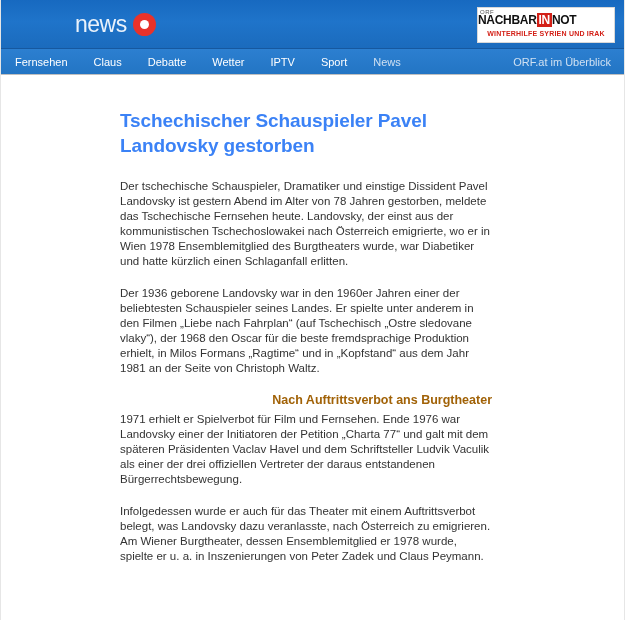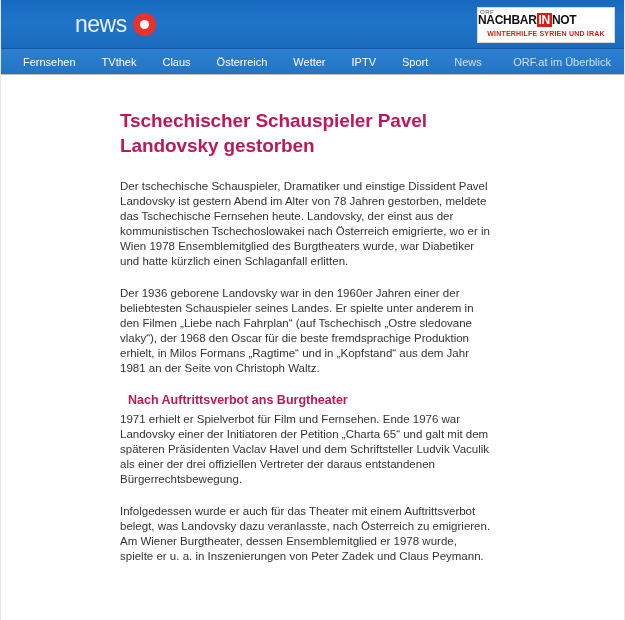--- a/index.html
+++ b/index.html
@@ -128,7 +128,7 @@
     border-bottom: 1px solid #bfbfbf;
     display: flex;
     align-items: center;
-    padding-left: 10px;
+    padding-left: 2px;
     box-sizing: border-box;
   }
   .nav-item {

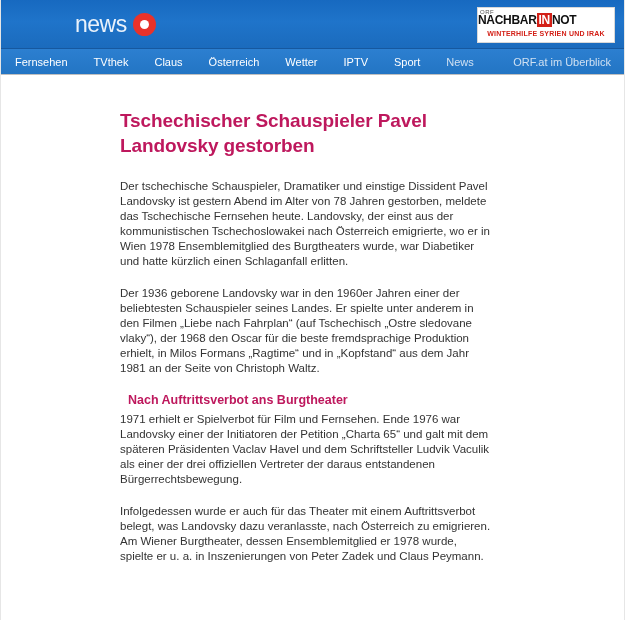--- a/index.html
+++ b/index.html
@@ -222,7 +222,6 @@
 
   <div class="nav">
     <div class="nav-item">Fernsehen</div>
-    <div class="nav-item">TVthek</div>
     <div class="nav-item">Claus</div>
     <div class="nav-item">Österreich</div>
     <div class="nav-item">Wetter</div>

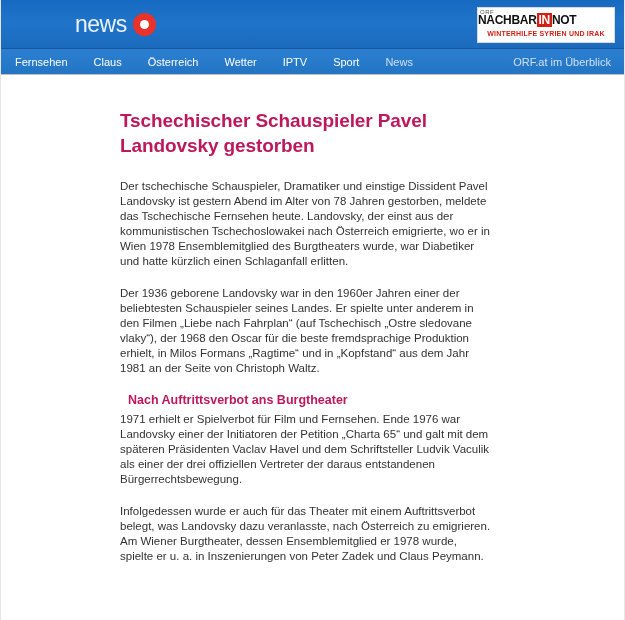--- a/index.html
+++ b/index.html
@@ -223,6 +223,7 @@
   <div class="nav">
     <div class="nav-item">Fernsehen</div>
     <div class="nav-item">Claus</div>
+    <div class="nav-item">Debatte</div>
     <div class="nav-item">Österreich</div>
     <div class="nav-item">Wetter</div>
     <div class="nav-item">IPTV</div>

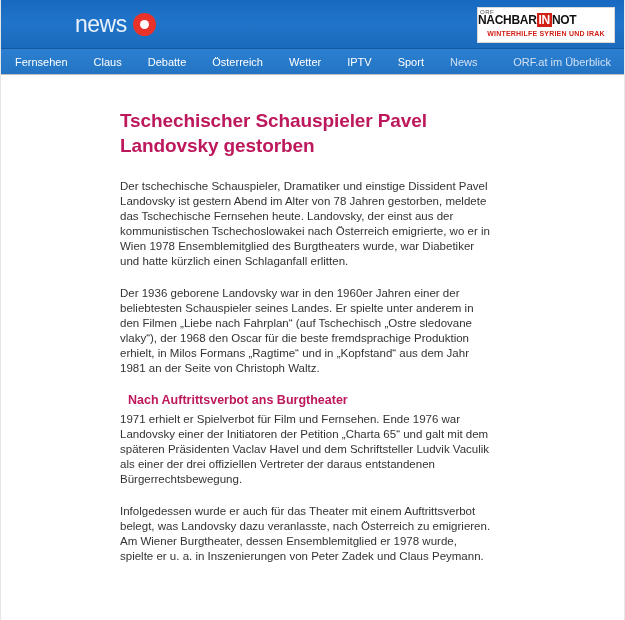--- a/index.html
+++ b/index.html
@@ -224,7 +224,6 @@
     <div class="nav-item">Fernsehen</div>
     <div class="nav-item">Claus</div>
     <div class="nav-item">Debatte</div>
-    <div class="nav-item">Österreich</div>
     <div class="nav-item">Wetter</div>
     <div class="nav-item">IPTV</div>
     <div class="nav-item">Sport</div>

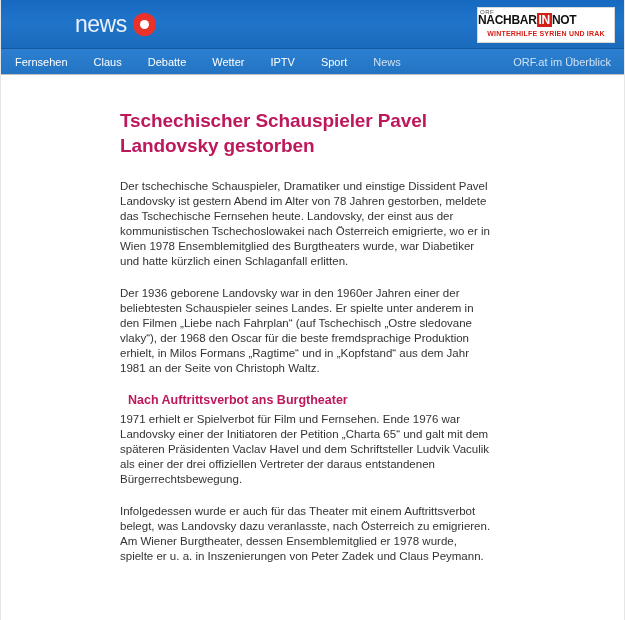--- a/index.html
+++ b/index.html
@@ -165,7 +165,7 @@
     font-size: 19px;
     line-height: 25px;
     font-weight: bold;
-    color: #be185d;
+    color: #3b82f6;
     margin: 0 0 21px 0;
     letter-spacing: -0.1px;
   }

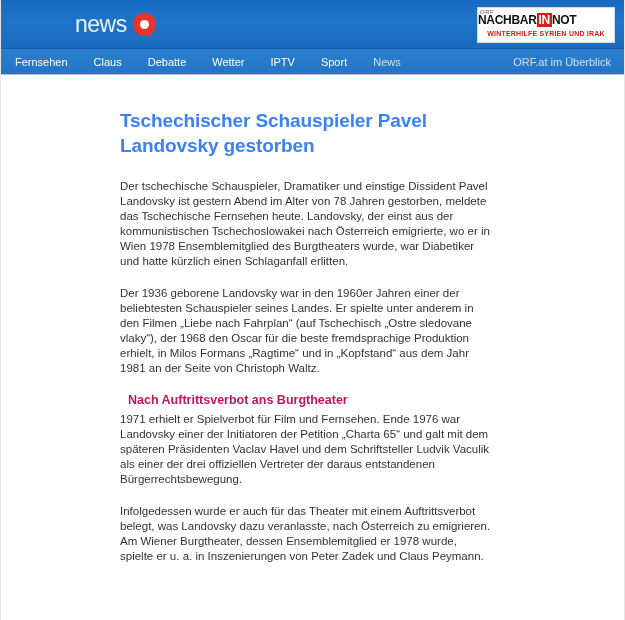--- a/index.html
+++ b/index.html
@@ -178,8 +178,9 @@
   .article h2 {
     font-size: 12.5px;
     font-weight: bold;
-    color: #be185d;
-    margin: 0 0 5px 8px;
+    color: #a16207;
+    margin: 0 0 5px 0;
+    text-align: right;
   }
   .article .after-h2 {
     margin-top: 0;

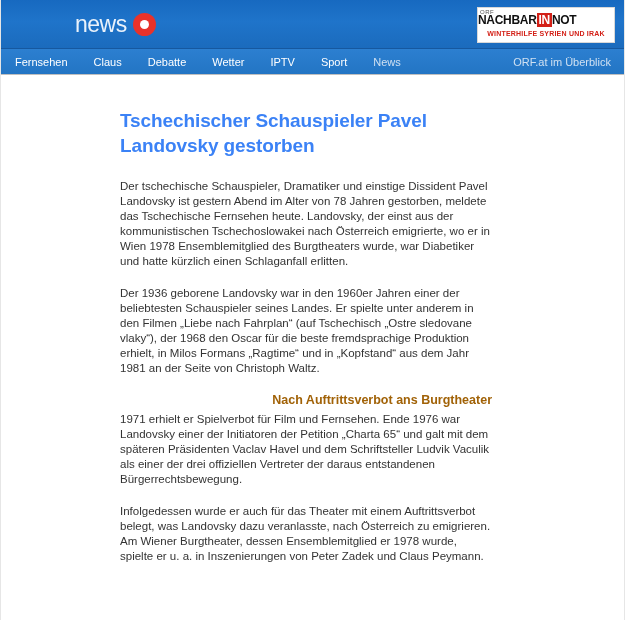--- a/index.html
+++ b/index.html
@@ -238,7 +238,7 @@
       <p>Der tschechische Schauspieler, Dramatiker und einstige Dissident Pavel Landovsky ist gestern Abend im Alter von 78 Jahren gestorben, meldete das Tschechische Fernsehen heute. Landovsky, der einst aus der kommunistischen Tschechoslowakei nach Österreich emigrierte, wo er in Wien 1978 Ensemblemitglied des Burgtheaters wurde, war Diabetiker und hatte kürzlich einen Schlaganfall erlitten.</p>
       <p>Der 1936 geborene Landovsky war in den 1960er Jahren einer der beliebtesten Schauspieler seines Landes. Er spielte unter anderem in den Filmen „Liebe nach Fahrplan“ (auf Tschechisch „Ostre sledovane vlaky“), der 1968 den Oscar für die beste fremdsprachige Produktion erhielt, in Milos Formans „Ragtime“ und in „Kopfstand“ aus dem Jahr 1981 an der Seite von Christoph Waltz.</p>
       <h2>Nach Auftrittsverbot ans Burgtheater</h2>
-      <p class="after-h2">1971 erhielt er Spielverbot für Film und Fernsehen. Ende 1976 war Landovsky einer der Initiatoren der Petition „Charta 65“ und galt mit dem späteren Präsidenten Vaclav Havel und dem Schriftsteller Ludvik Vaculik als einer der drei offiziellen Vertreter der daraus entstandenen Bürgerrechtsbewegung.</p>
+      <p class="after-h2">1971 erhielt er Spielverbot für Film und Fernsehen. Ende 1976 war Landovsky einer der Initiatoren der Petition „Charta 77“ und galt mit dem späteren Präsidenten Vaclav Havel und dem Schriftsteller Ludvik Vaculik als einer der drei offiziellen Vertreter der daraus entstandenen Bürgerrechtsbewegung.</p>
       <p>Infolgedessen wurde er auch für das Theater mit einem Auftrittsverbot belegt, was Landovsky dazu veranlasste, nach Österreich zu emigrieren. Am Wiener Burgtheater, dessen Ensemblemitglied er 1978 wurde, spielte er u. a. in Inszenierungen von Peter Zadek und Claus Peymann.</p>
     </div>
 

